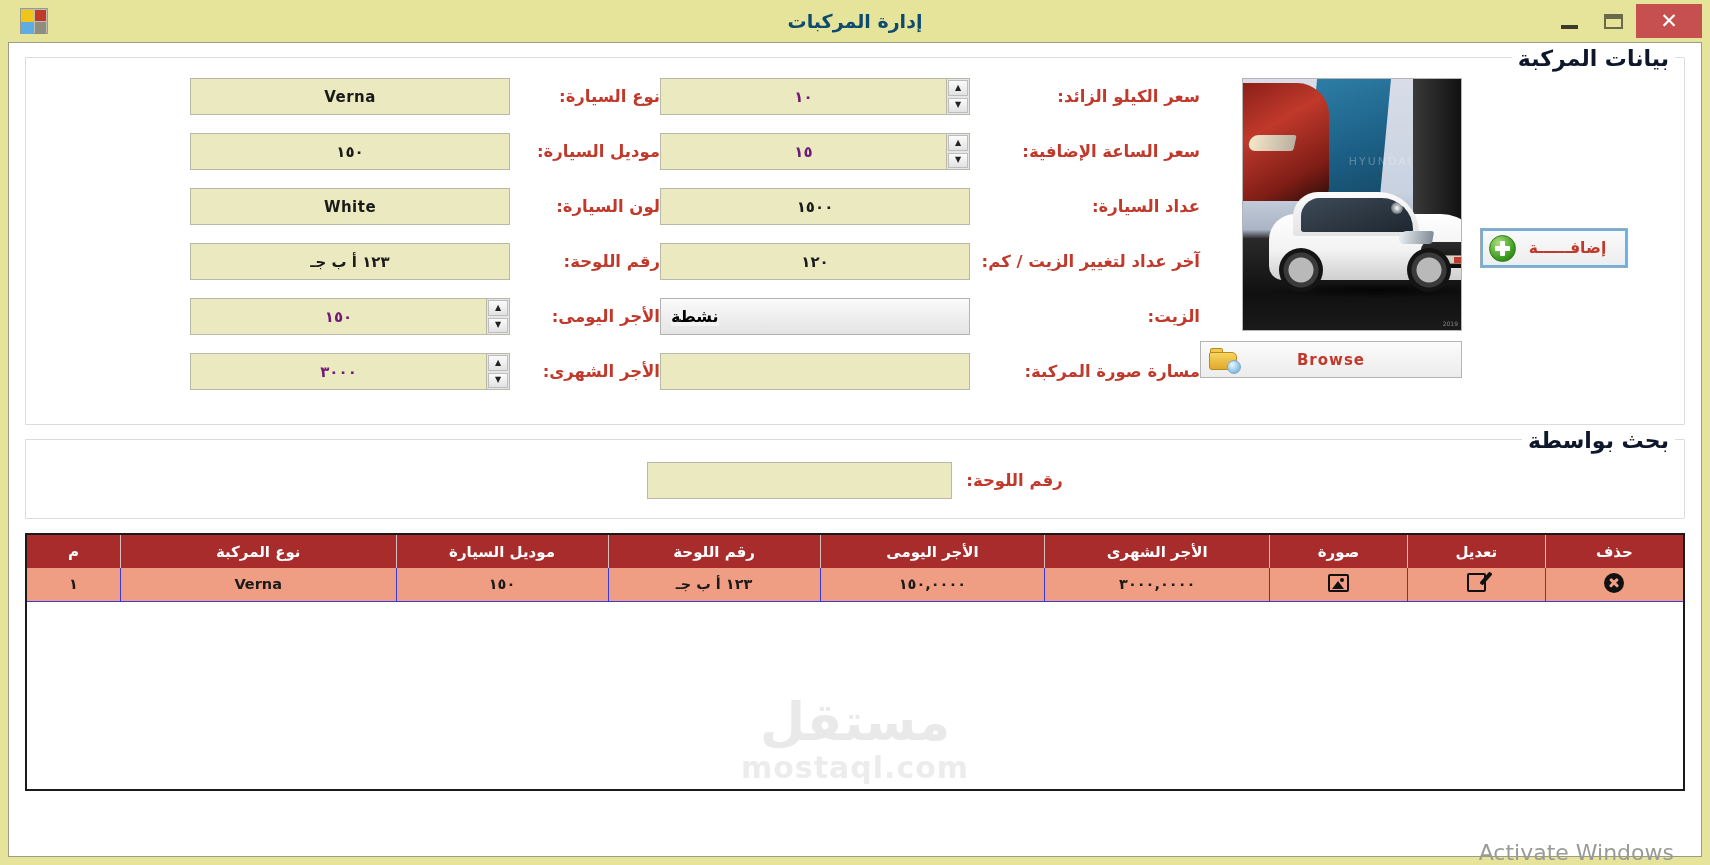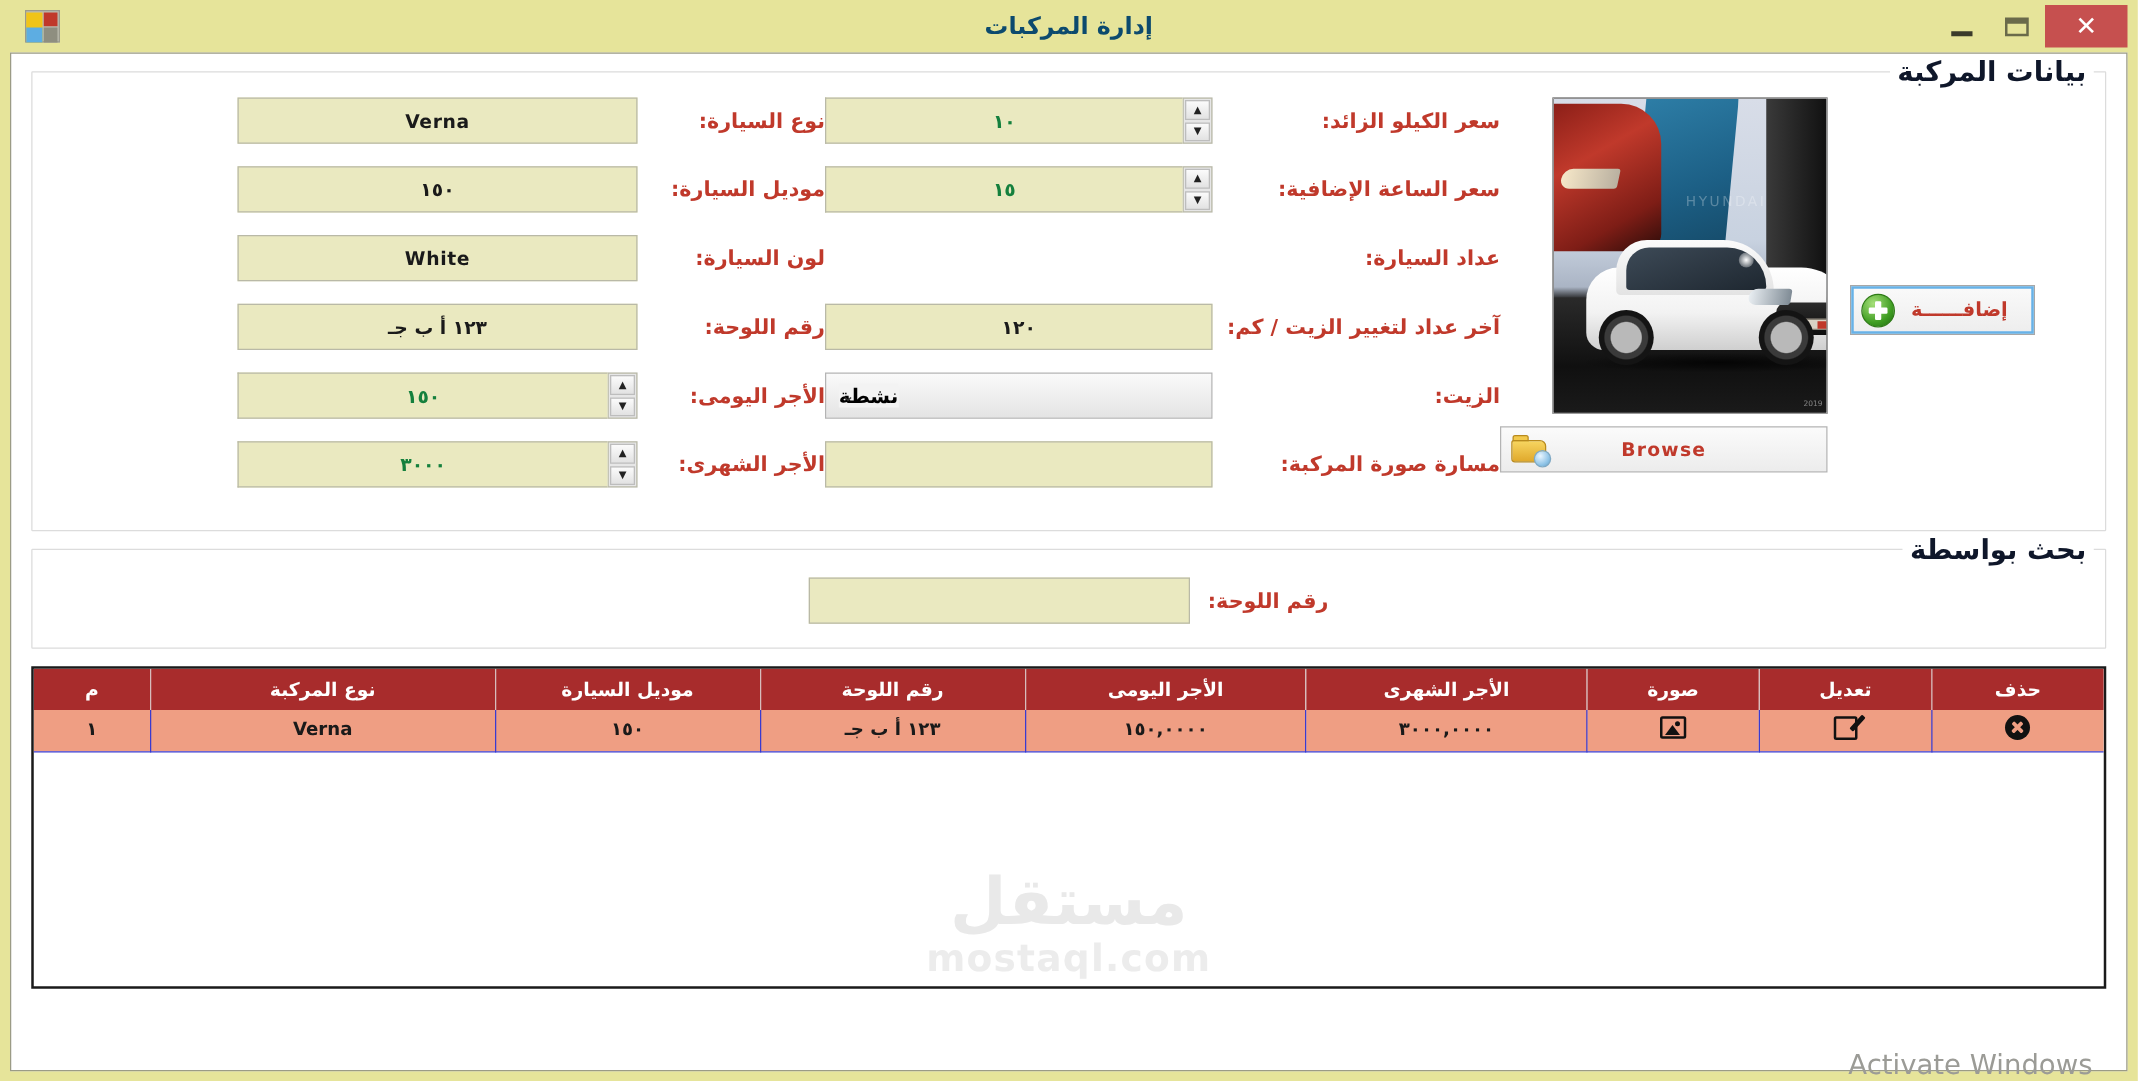--- a/index.html
+++ b/index.html
@@ -136,7 +136,7 @@
     flex: 1; height: 37px;
     background: #eae9c0; border: 1px solid #b9b9a7; border-right: none;
     display: flex; align-items: center; justify-content: center;
-    font-size: 15px; color: #15803d; font-weight: bold;
+    font-size: 15px; color: #701a75; font-weight: bold;
   }
   .fspin .sbtns {
     width: 24px; height: 37px;

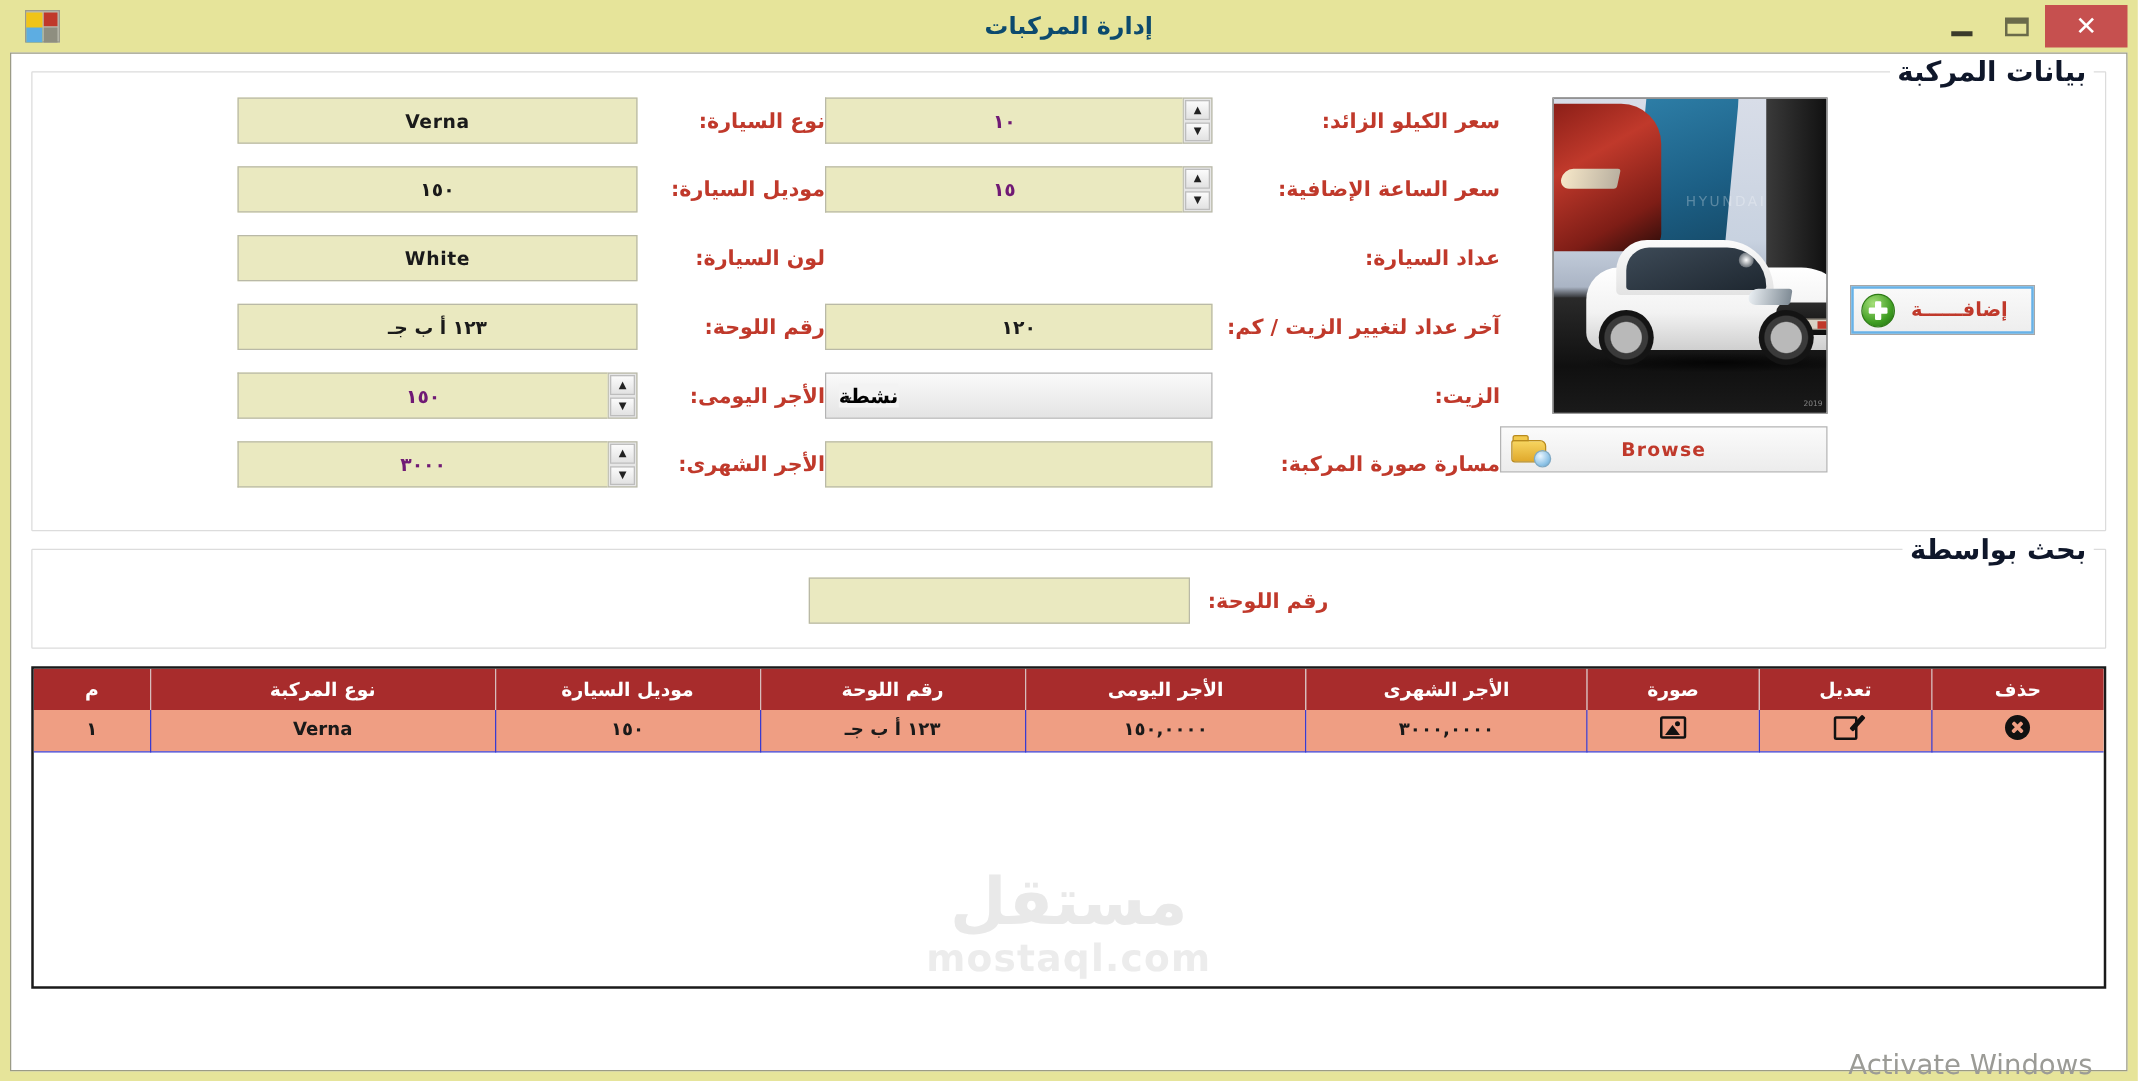--- a/index.html
+++ b/index.html
@@ -559,6 +559,7 @@
 
             <div class="frow">
               <span class="flabel">عداد السيارة:</span>
+              <span class="ftext">١٥٠٠</span>
             </div>
 
             <div class="frow">

